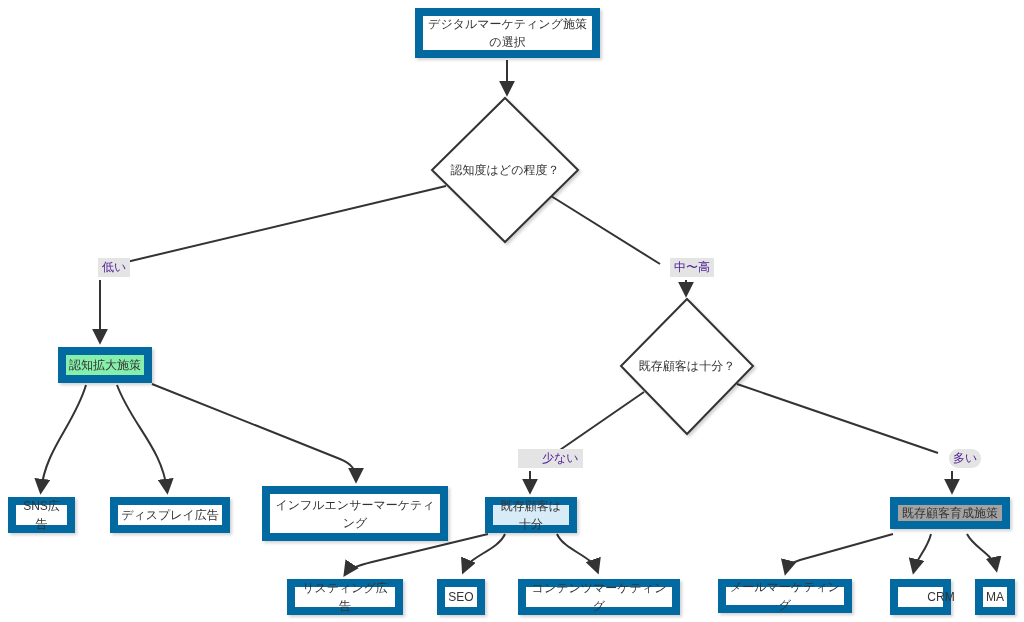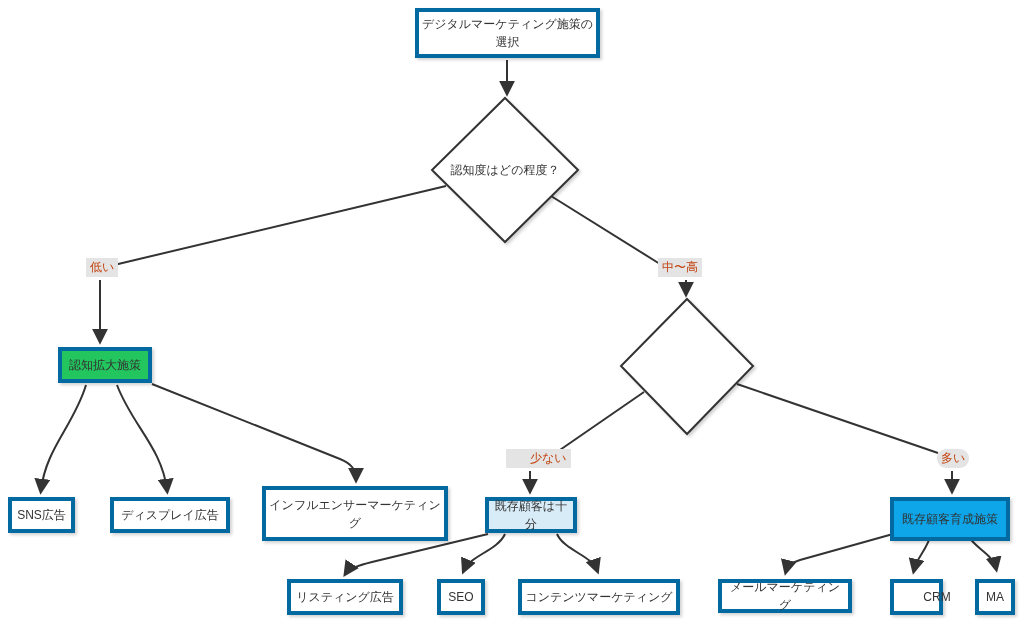--- a/index.html
+++ b/index.html
@@ -11,7 +11,7 @@
   .edges{position:absolute;left:0;top:0;width:1024px;height:622px;}
   .node{
     position:absolute;box-sizing:border-box;
-    background:#fff;border:4px solid #0369a1;
+    background:#fff;border:8px solid #0369a1;
     display:flex;align-items:center;justify-content:center;
     text-align:center;font-size:12px;line-height:1.5;
     box-shadow:2px 2px 3px rgba(0,0,0,0.18);

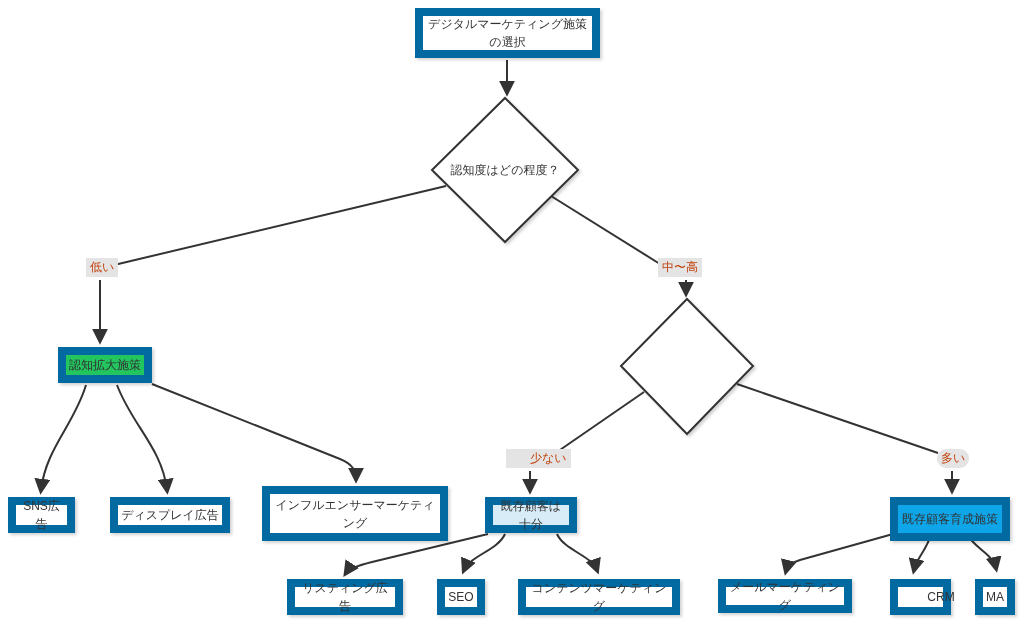--- a/index.html
+++ b/index.html
@@ -24,8 +24,8 @@
   }
   .edge-label{
     position:absolute;font-size:12px;line-height:1.4;
-    background:#e4e4e4;color:#c2410c;padding:1px 4px;
-    display:flex;align-items:center;justify-content:center;
+    background:#e4e4e4;color:#4c1d95;padding:1px 4px;
+    display:flex;align-items:center;justify-content:center;margin-left:12px;
   }
 </style>
 </head>

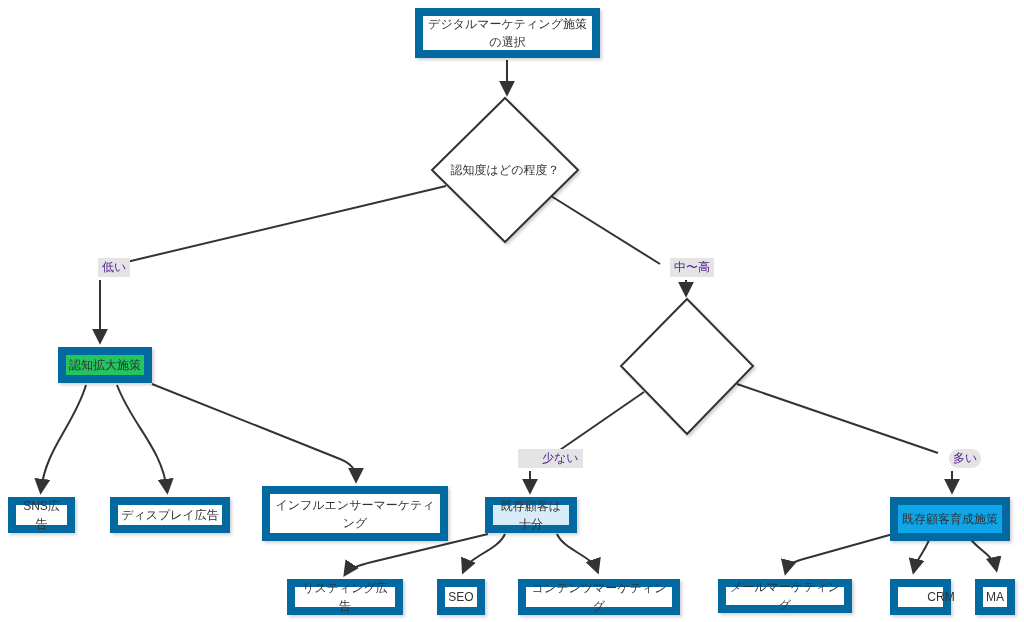--- a/index.html
+++ b/index.html
@@ -88,7 +88,7 @@
     <span>中〜高</span>
   </div>
 
-  <div class="node" style="left: 58px; top: 347px; width: 94px; height: 36px; background-color: #22c55e;">
+  <div class="node" style="left: 58px; top: 347px; width: 94px; height: 36px; background-color: #86efac;">
     <span>認知拡大施策</span>
   </div>
 

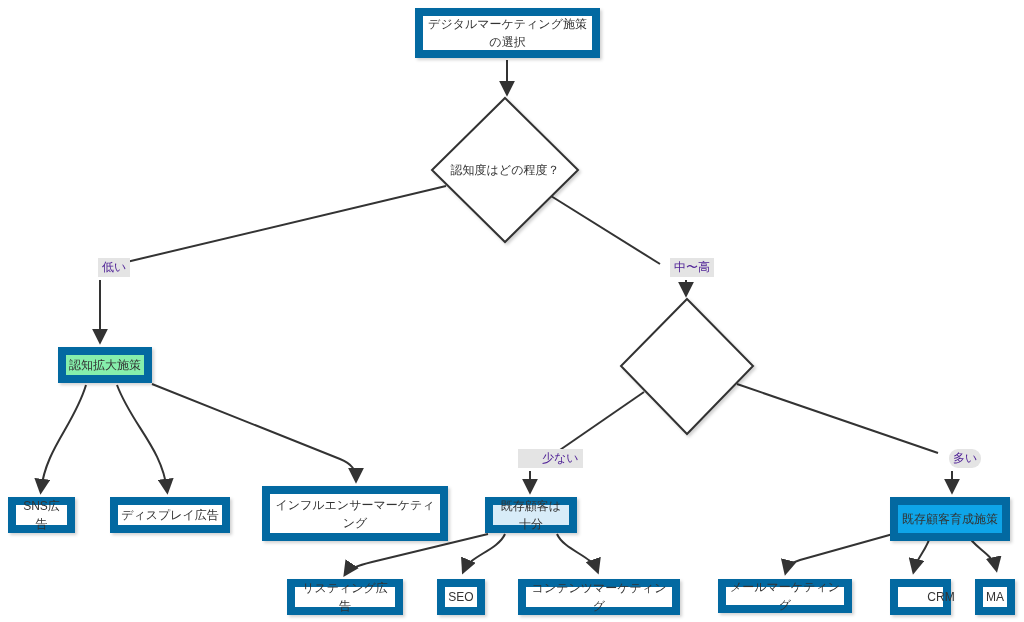--- a/index.html
+++ b/index.html
@@ -92,6 +92,9 @@
     <span>認知拡大施策</span>
   </div>
 
+  <div class="diamond-label" style="left:612px;top:351px;width:150px;height:30px;">
+    <span>既存顧客は十分？</span>
+  </div>
 
   <div class="edge-label" style="left:506px;top:449px;padding-left:24px;">
     <span>少ない</span>

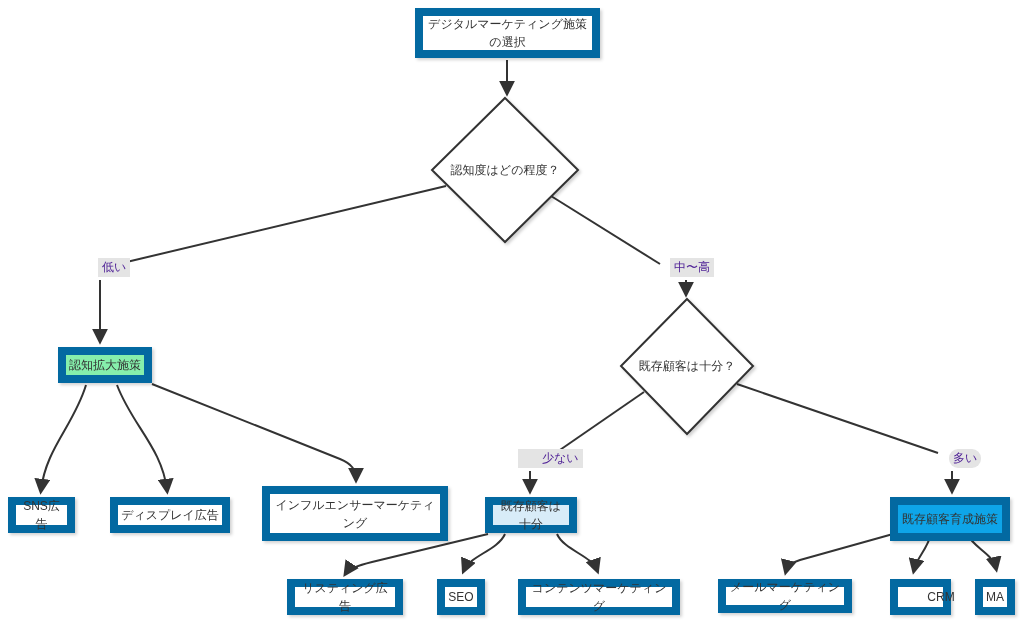--- a/index.html
+++ b/index.html
@@ -108,7 +108,7 @@
     <span>既存顧客は十分</span>
   </div>
 
-  <div class="node" style="left: 890px; top: 497px; width: 120px; height: 44px; background-color: #0ea5e9;">
+  <div class="node" style="left: 890px; top: 497px; width: 120px; height: 32px; background-color: #a3a3a3;">
     <span>既存顧客育成施策</span>
   </div>
 

